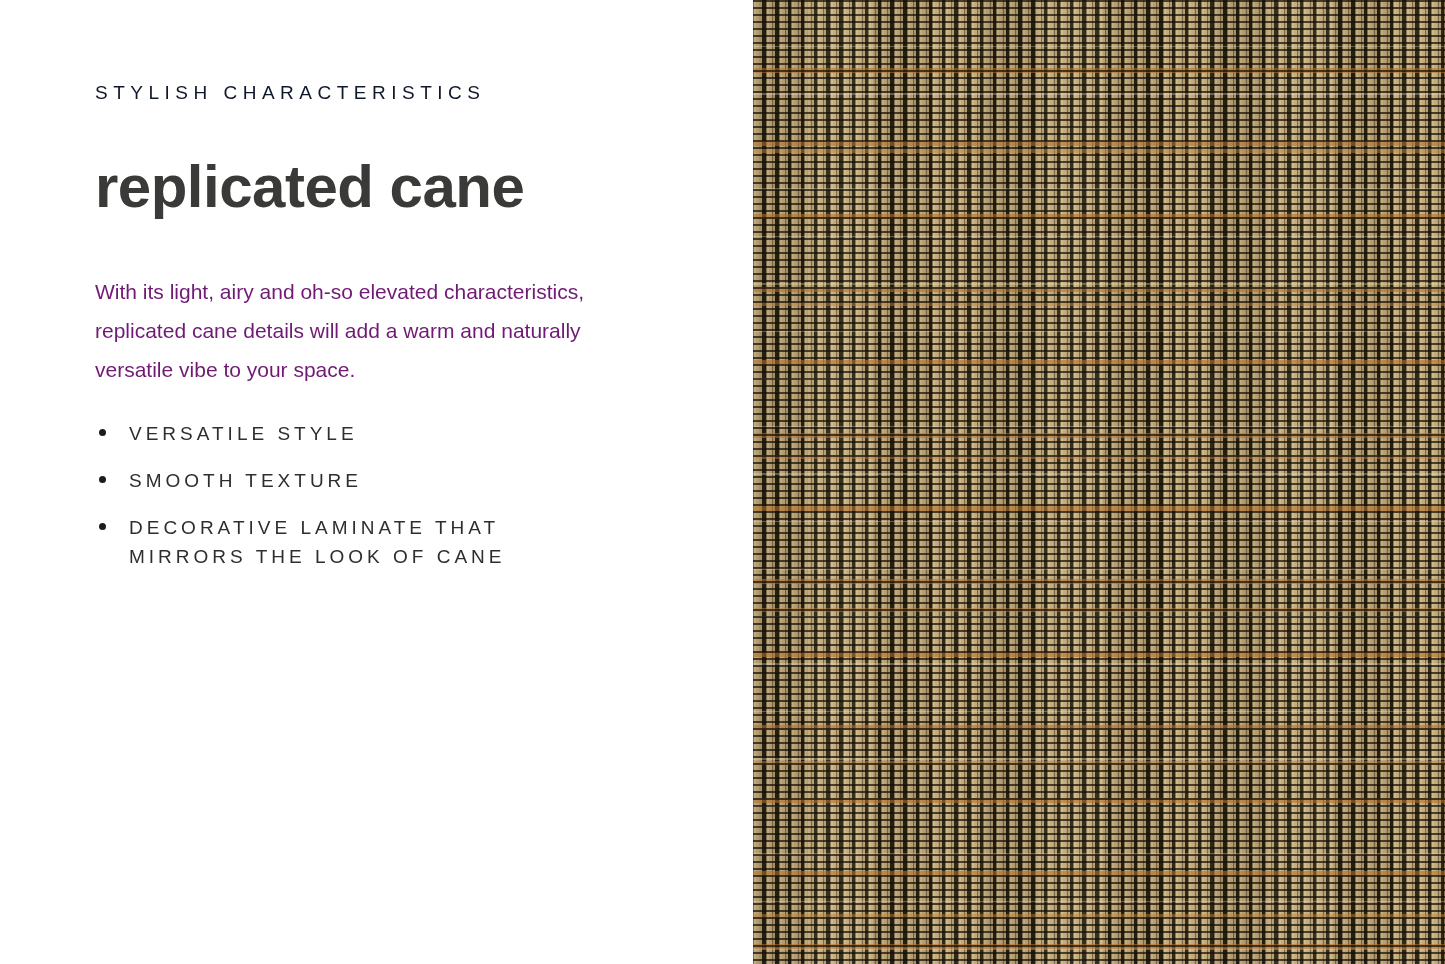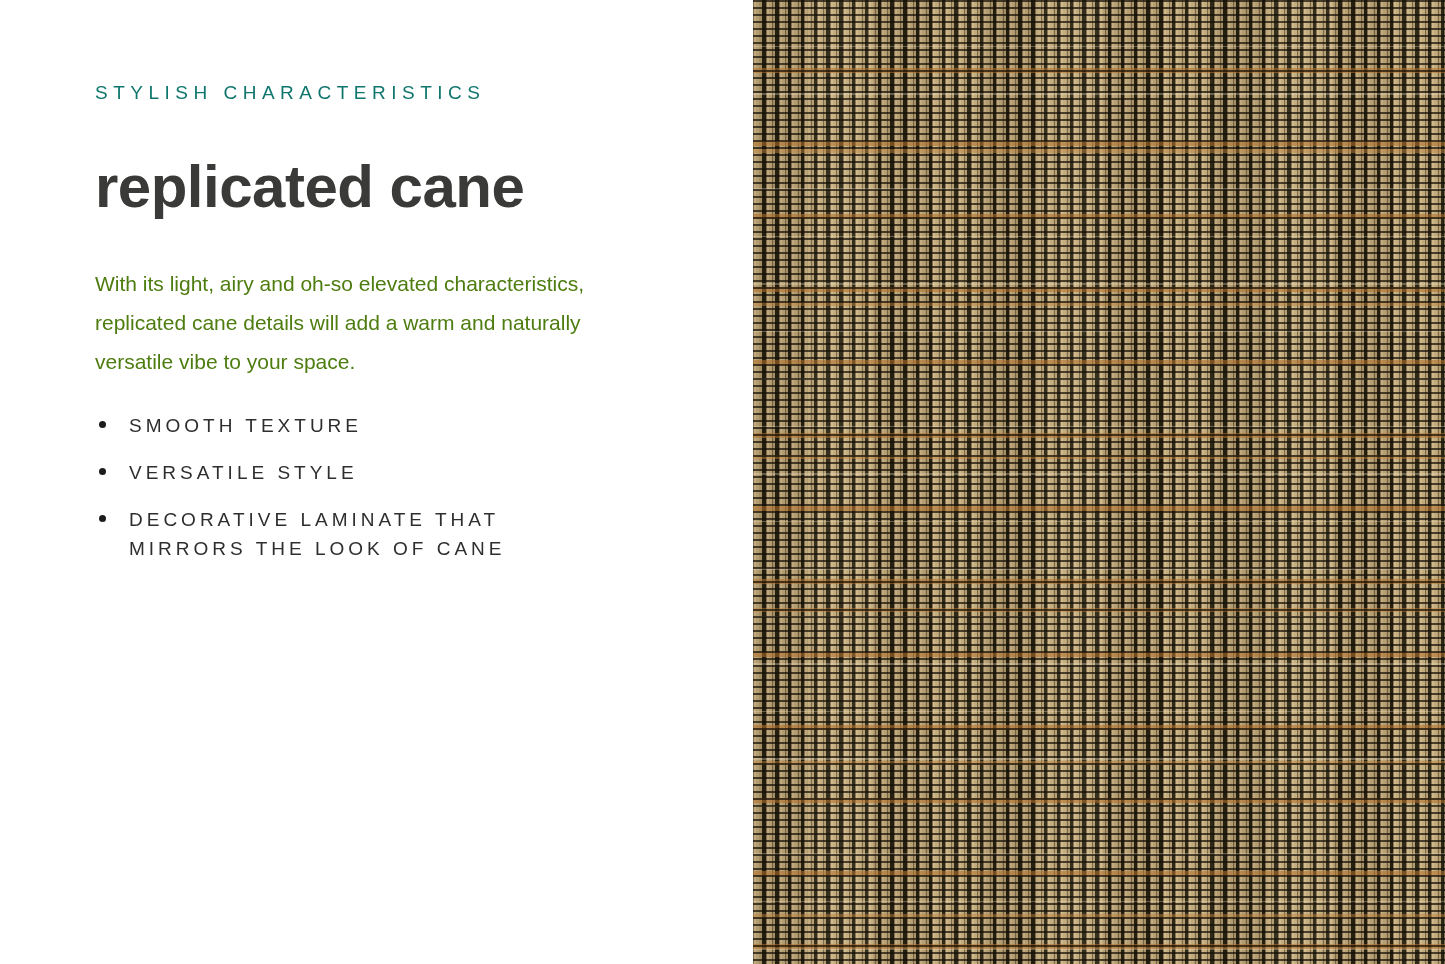--- a/index.html
+++ b/index.html
@@ -25,7 +25,7 @@
   .eyebrow {
     font-size: 19px;
     letter-spacing: 5.5px;
-    color: #0f766e;
+    color: #0f172a;
     font-weight: 400;
   }
   .title {

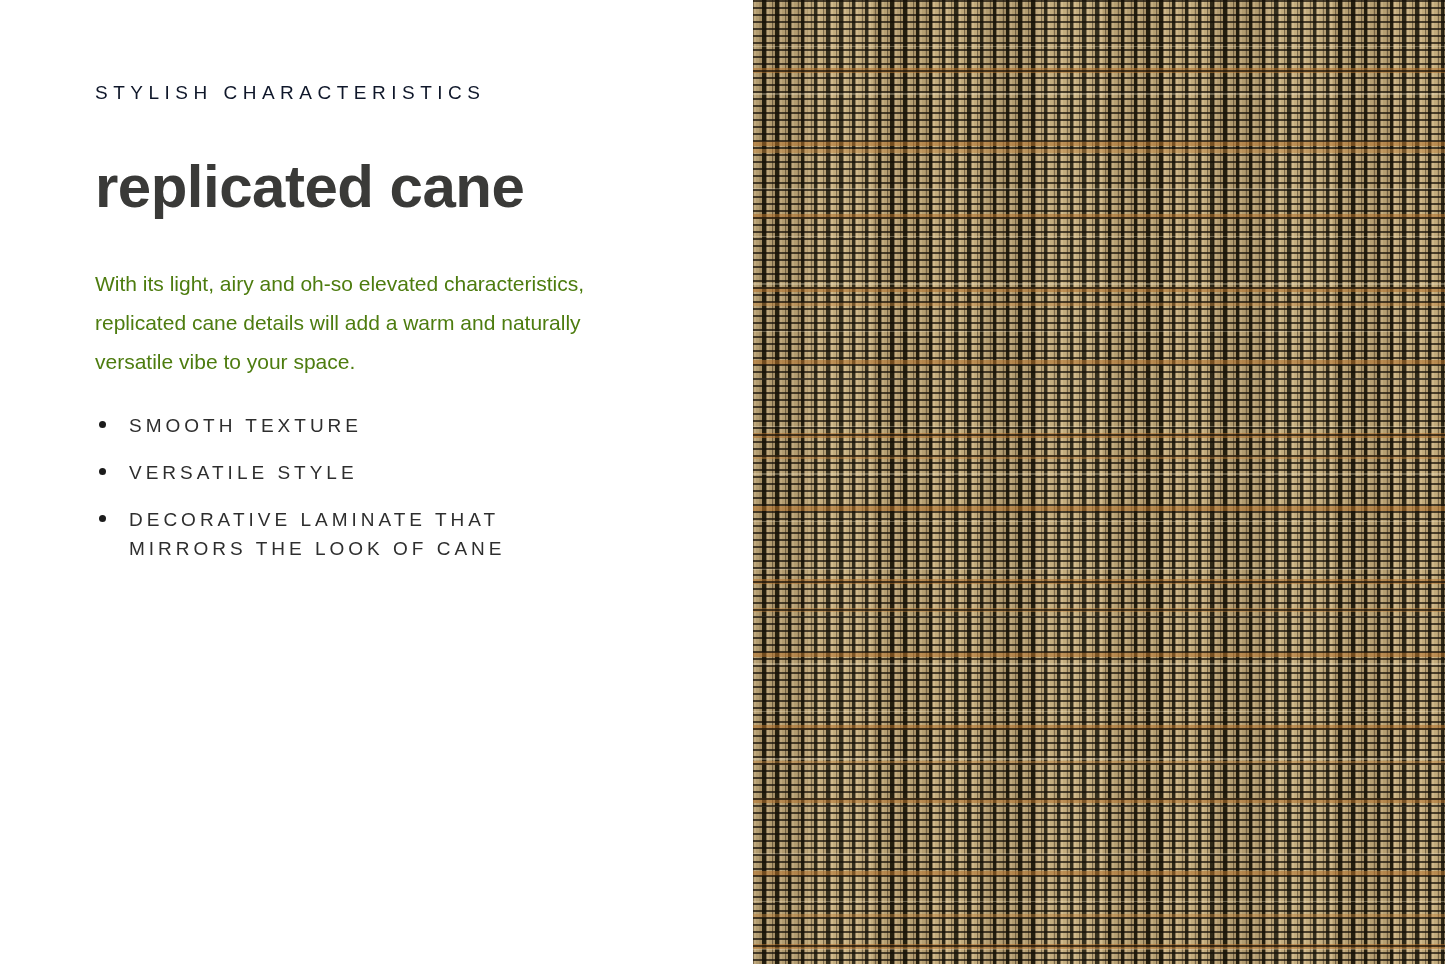--- a/index.html
+++ b/index.html
@@ -38,11 +38,11 @@
     color: #3a3a38;
   }
   .description {
-    margin-top: 24px;
+    margin-top: 32px;
     max-width: 548px;
     font-size: 21px;
     line-height: 39px;
-    color: #4d7c0f;
+    color: #701a75;
     font-weight: 400;
   }
   .bullet-list {

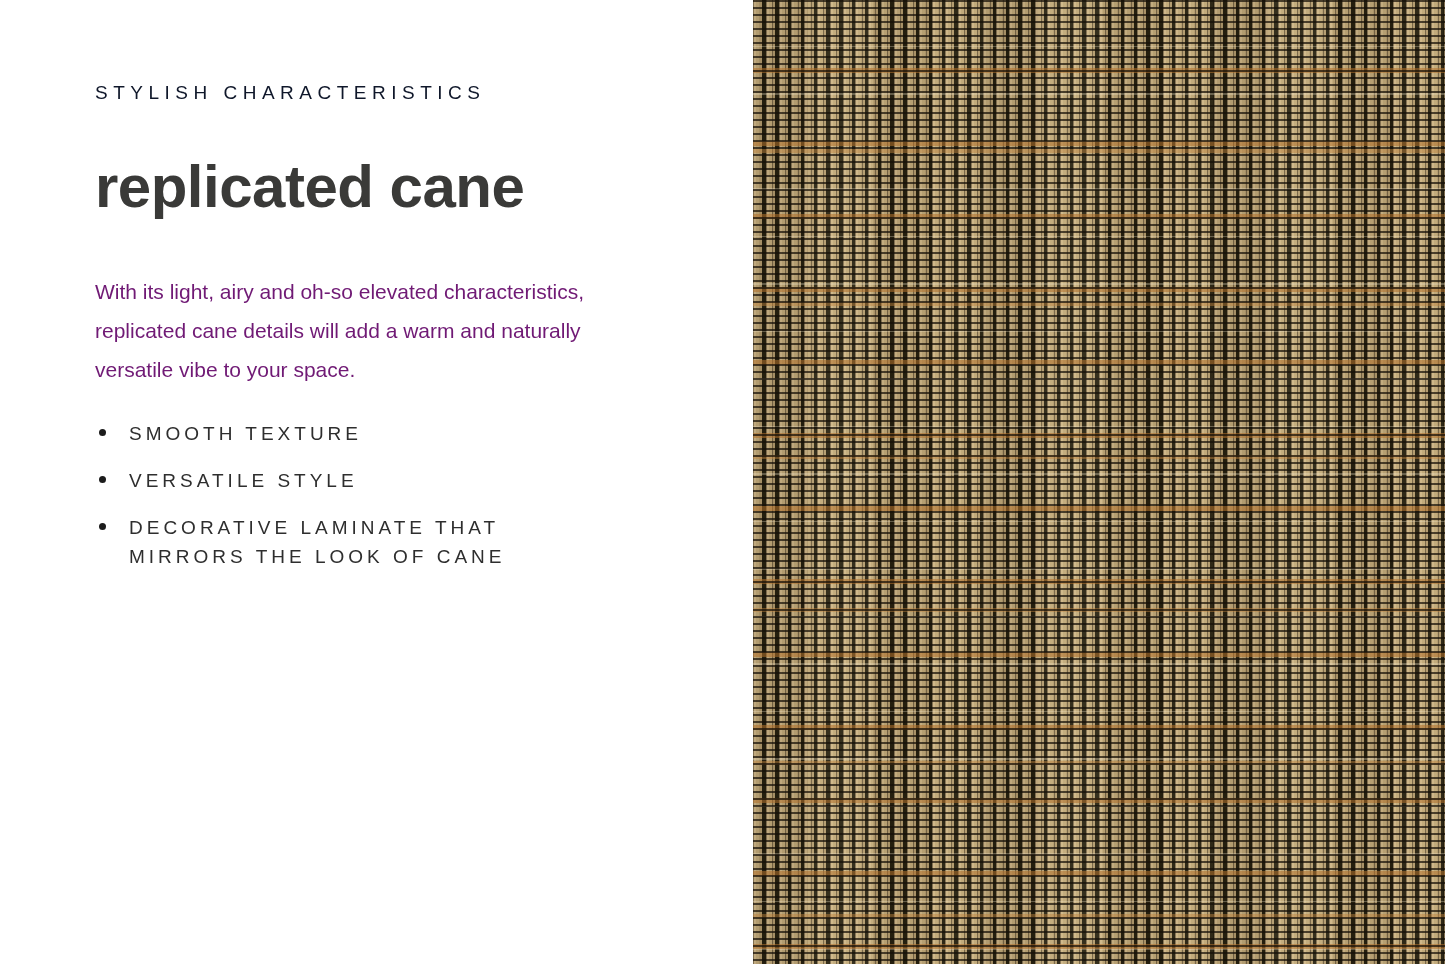--- a/index.html
+++ b/index.html
@@ -127,11 +127,11 @@
     <ul class="bullet-list">
       <li class="bullet-item">
         <span class="bullet-dot"></span>
-        <span class="bullet-text">SMOOTH TEXTURE</span>
+        <span class="bullet-text">VERSATILE STYLE</span>
       </li>
       <li class="bullet-item">
         <span class="bullet-dot"></span>
-        <span class="bullet-text">VERSATILE STYLE</span>
+        <span class="bullet-text">SMOOTH TEXTURE</span>
       </li>
       <li class="bullet-item">
         <span class="bullet-dot"></span>

